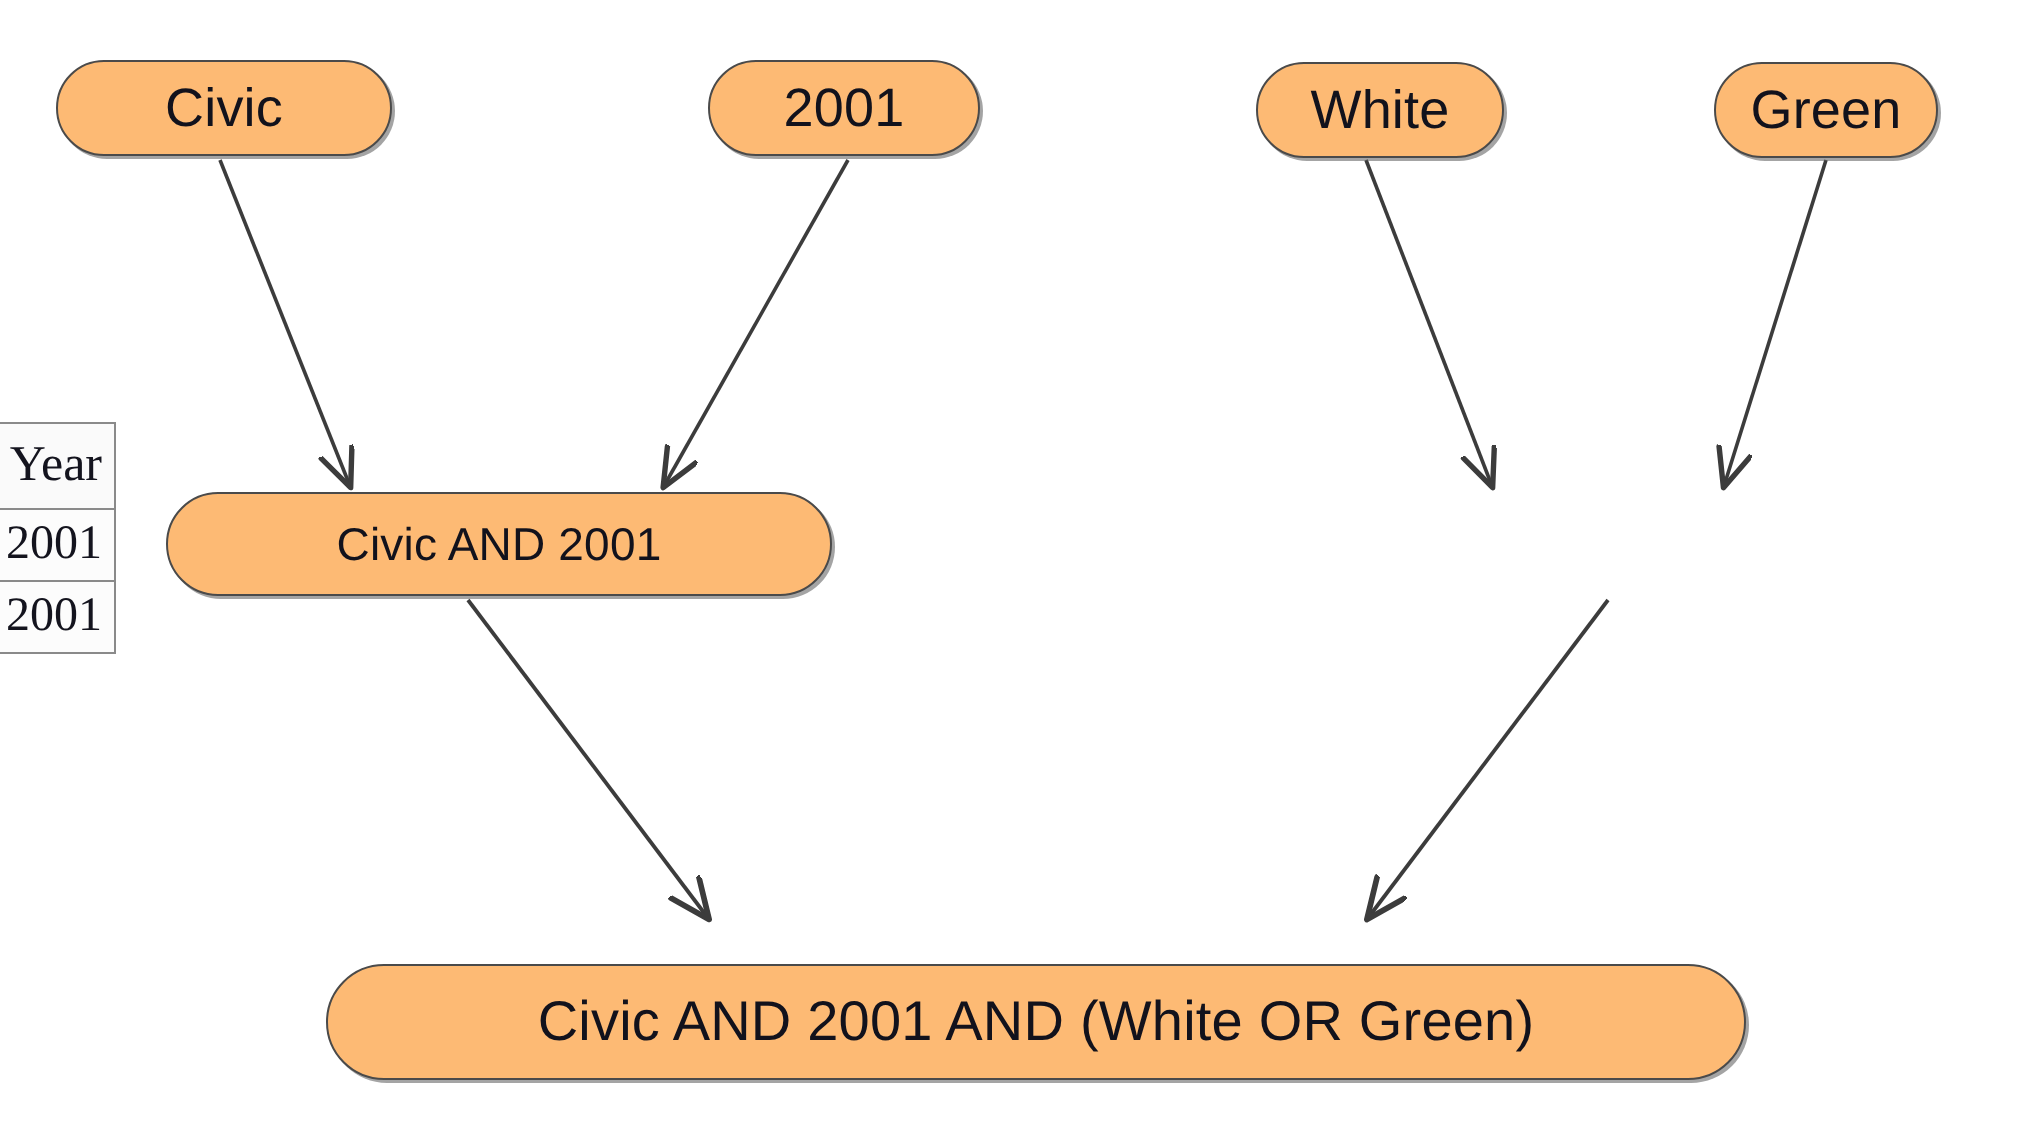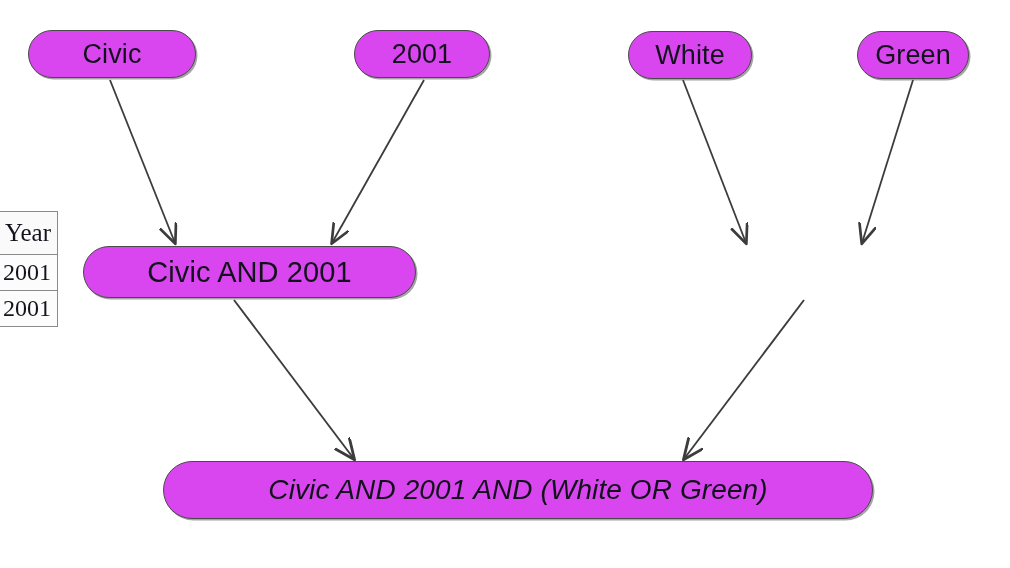--- a/index.html
+++ b/index.html
@@ -39,7 +39,7 @@
   .node {
     position: absolute;
     box-sizing: border-box;
-    background: #d946ef;
+    background: #fdba74;
     border: 1.6px solid #4a4a4a;
     border-radius: 26px;
     display: flex;

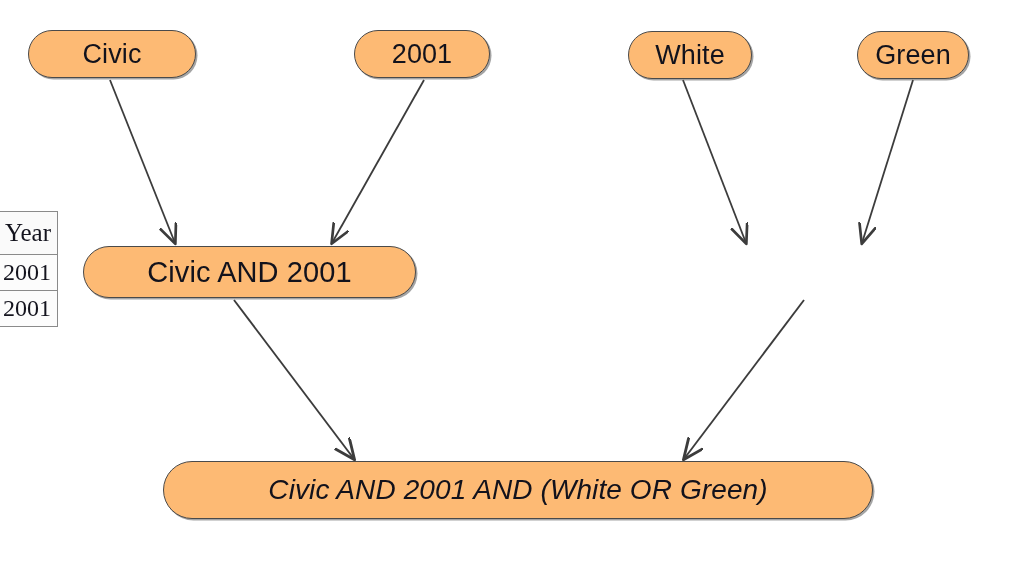--- a/index.html
+++ b/index.html
@@ -59,7 +59,7 @@
 
   
   .node.mid { height: 52px; border-radius: 26px; }
-  .node.mid .node-label { font-size: 29px; }
+  .node.mid .node-label { font-size: 23px; }
 
   
   .node.root { height: 58px; border-radius: 29px; }

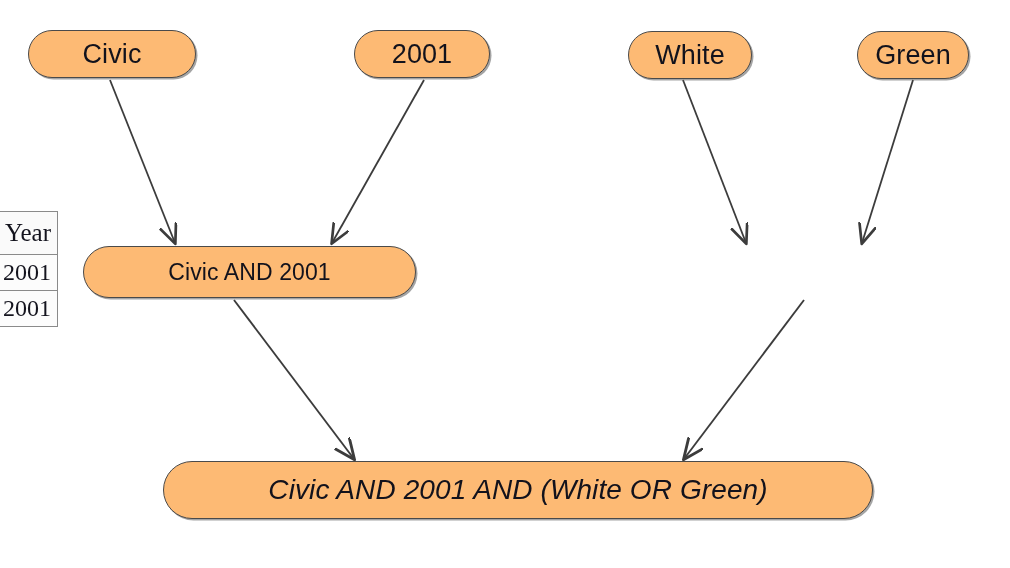--- a/index.html
+++ b/index.html
@@ -72,7 +72,7 @@
   #node-green        { left: 857px; top: 31px;  width: 112px; }
   #node-civic-2001   { left: 83px;  top: 246px; width: 333px; }
   #node-white-green  { left: 655px; top: 246px; width: 300px; }
-  #node-root         { left: 163px; top: 461px; width: 710px; font-style: italic; }
+  #node-root         { left: 163px; top: 482px; width: 710px; }
 
   
   #result-table {

